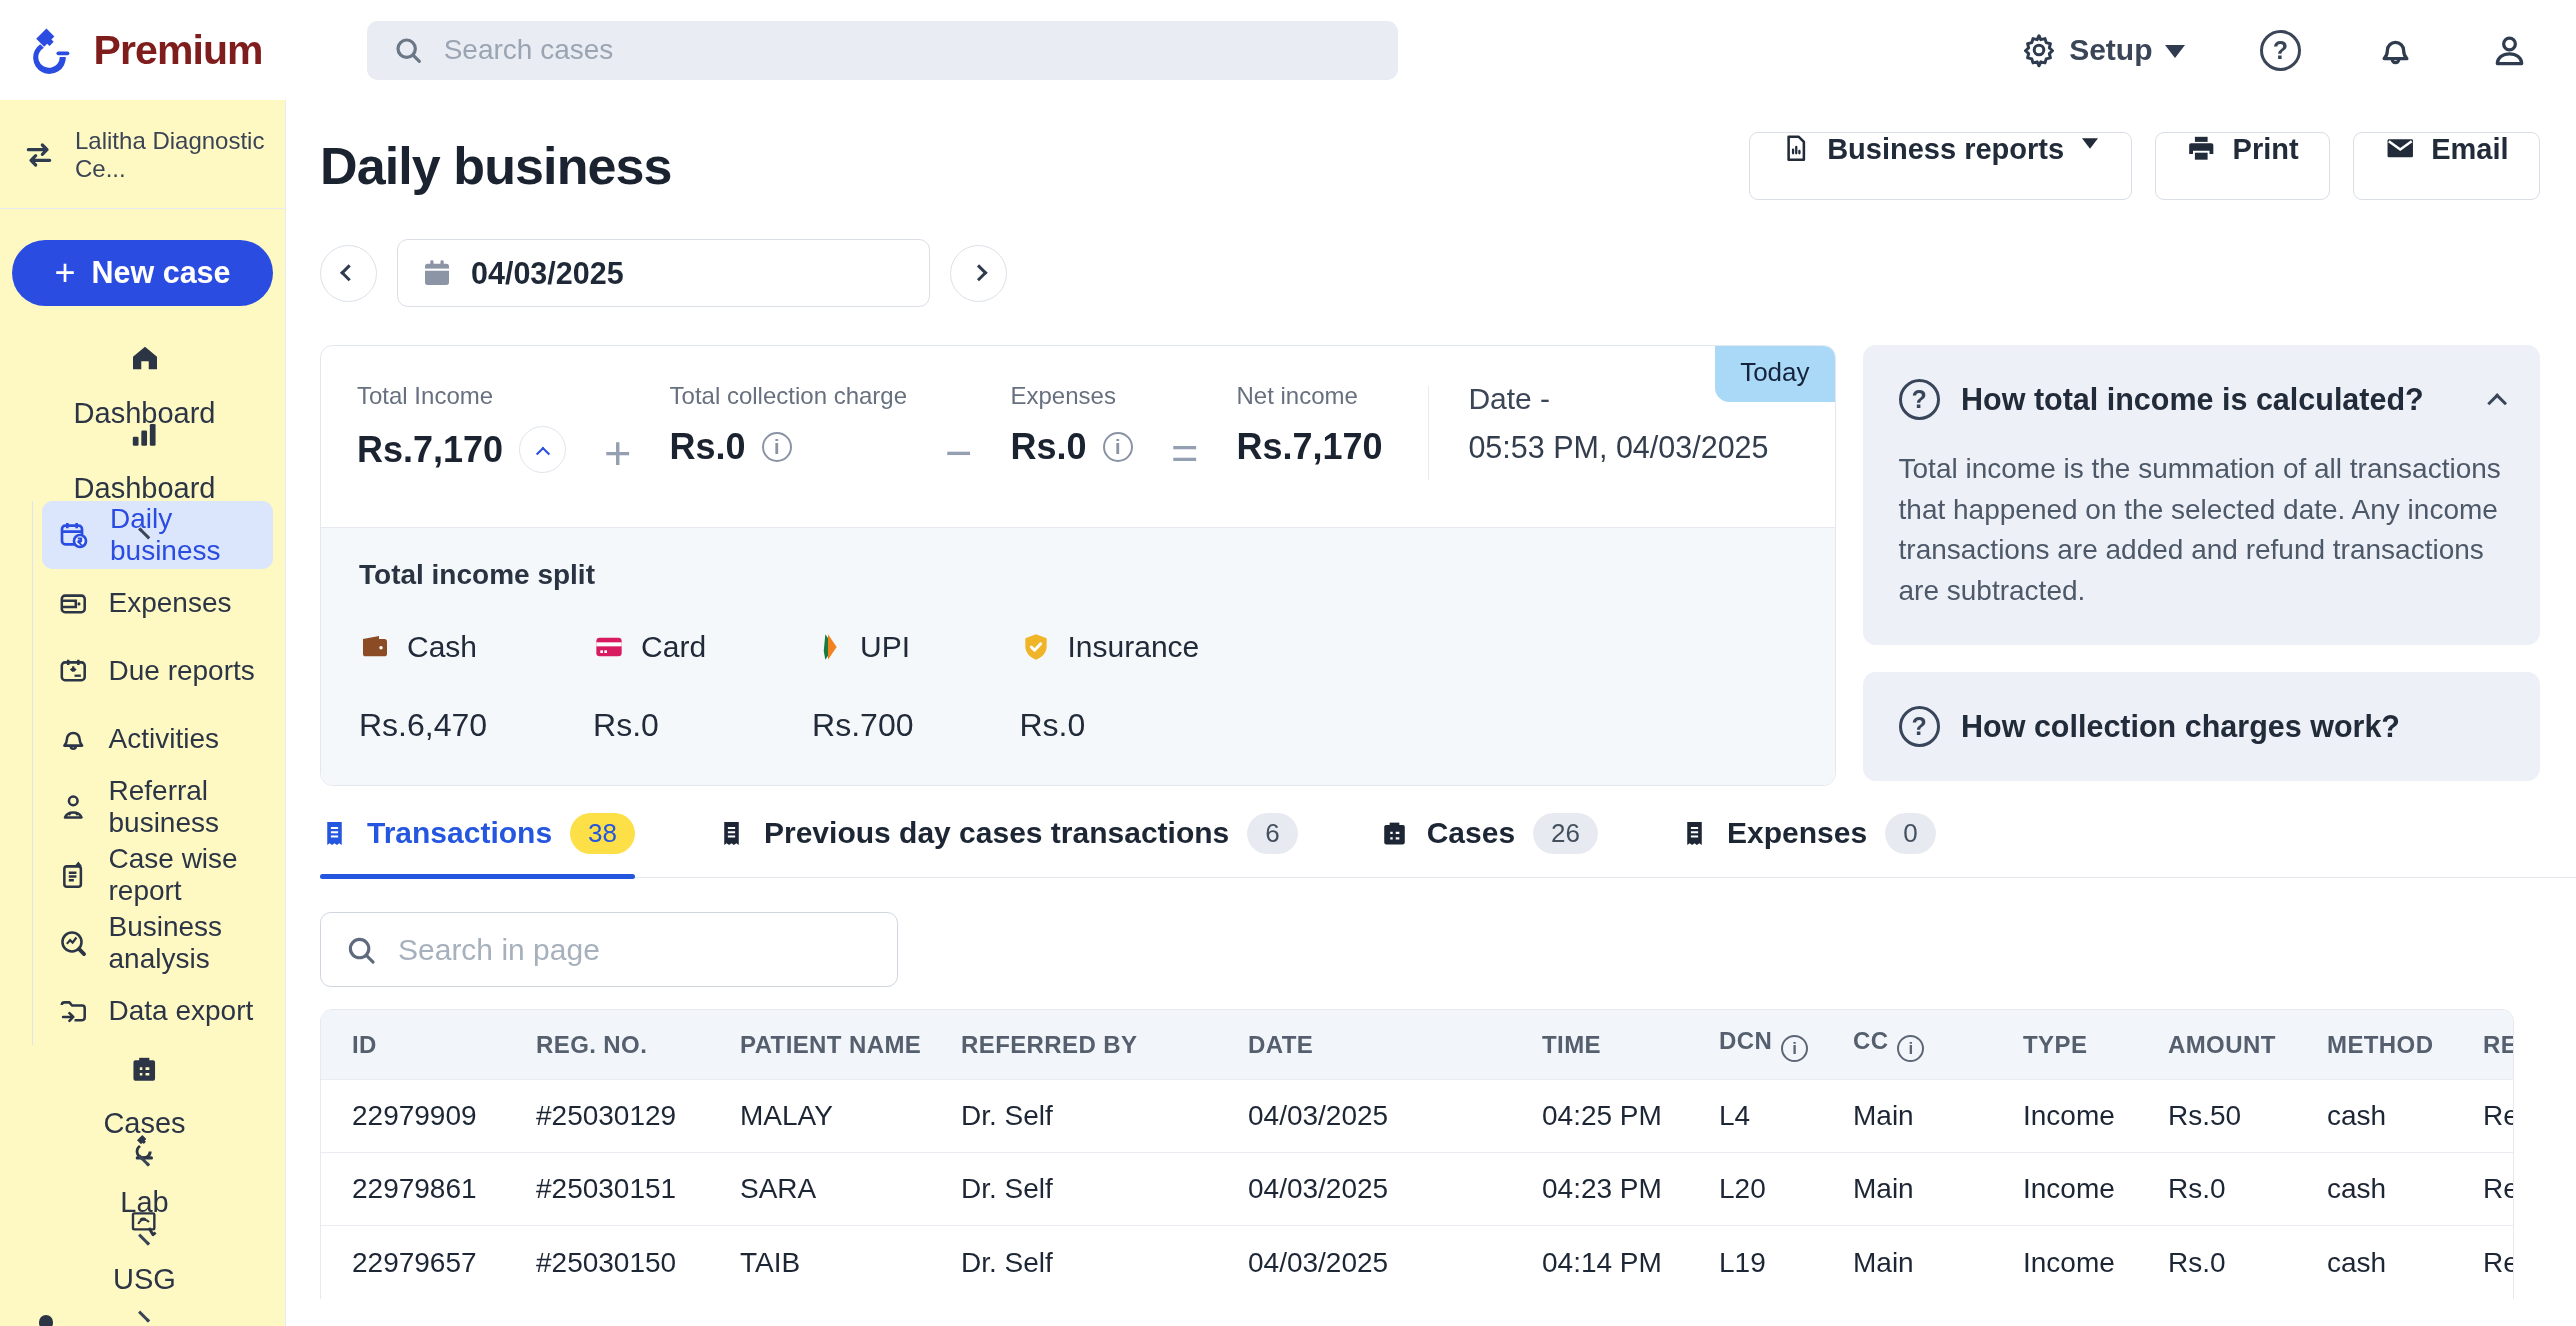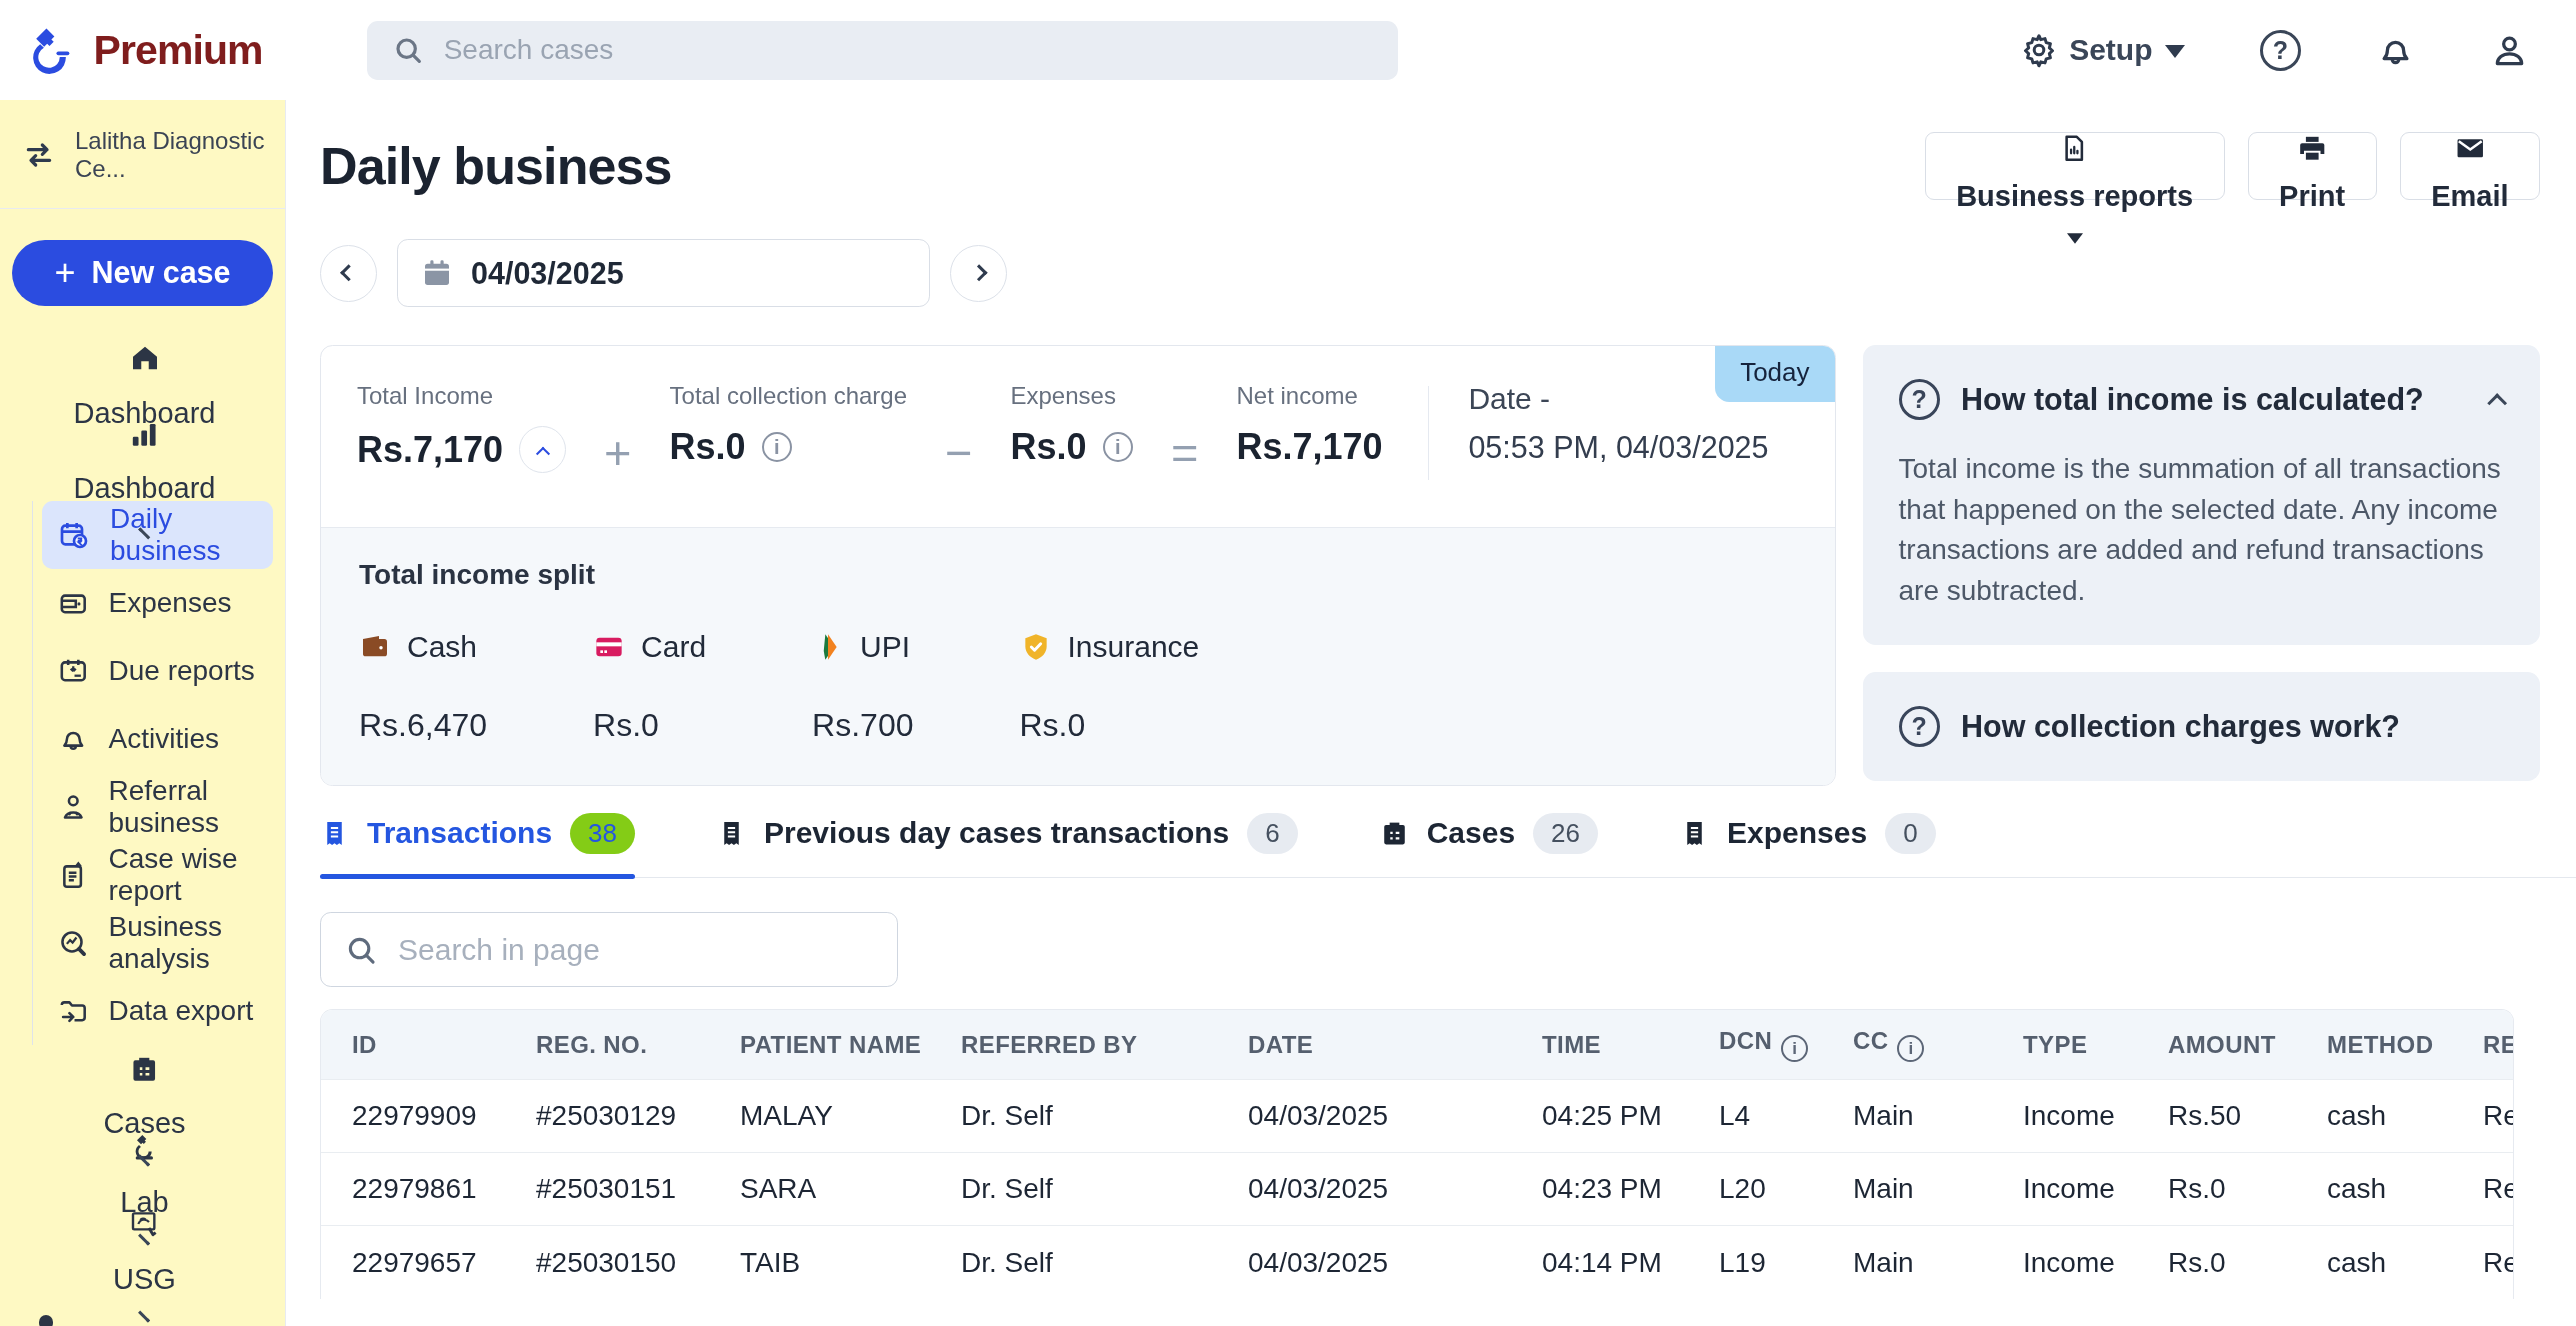--- a/index.html
+++ b/index.html
@@ -56,7 +56,7 @@
   .title-actions { margin-left:auto; display:flex; gap:23px; }
   .btn {
     height:68px; background:#fff; border:1.8px solid #d9dee6; border-radius:9px; padding:0 30.5px;
-    display:flex; align-items:center; gap:16px; font-size:29px; font-weight:600; color:#222b3a; cursor:pointer;flex-direction:column;
+    display:flex; align-items:flex-start; gap:16px; font-size:29px; font-weight:600; color:#222b3a; cursor:pointer;
   }
   .btn .caret-down { border-top-color:#222b3a; transform:scale(.8); }
 

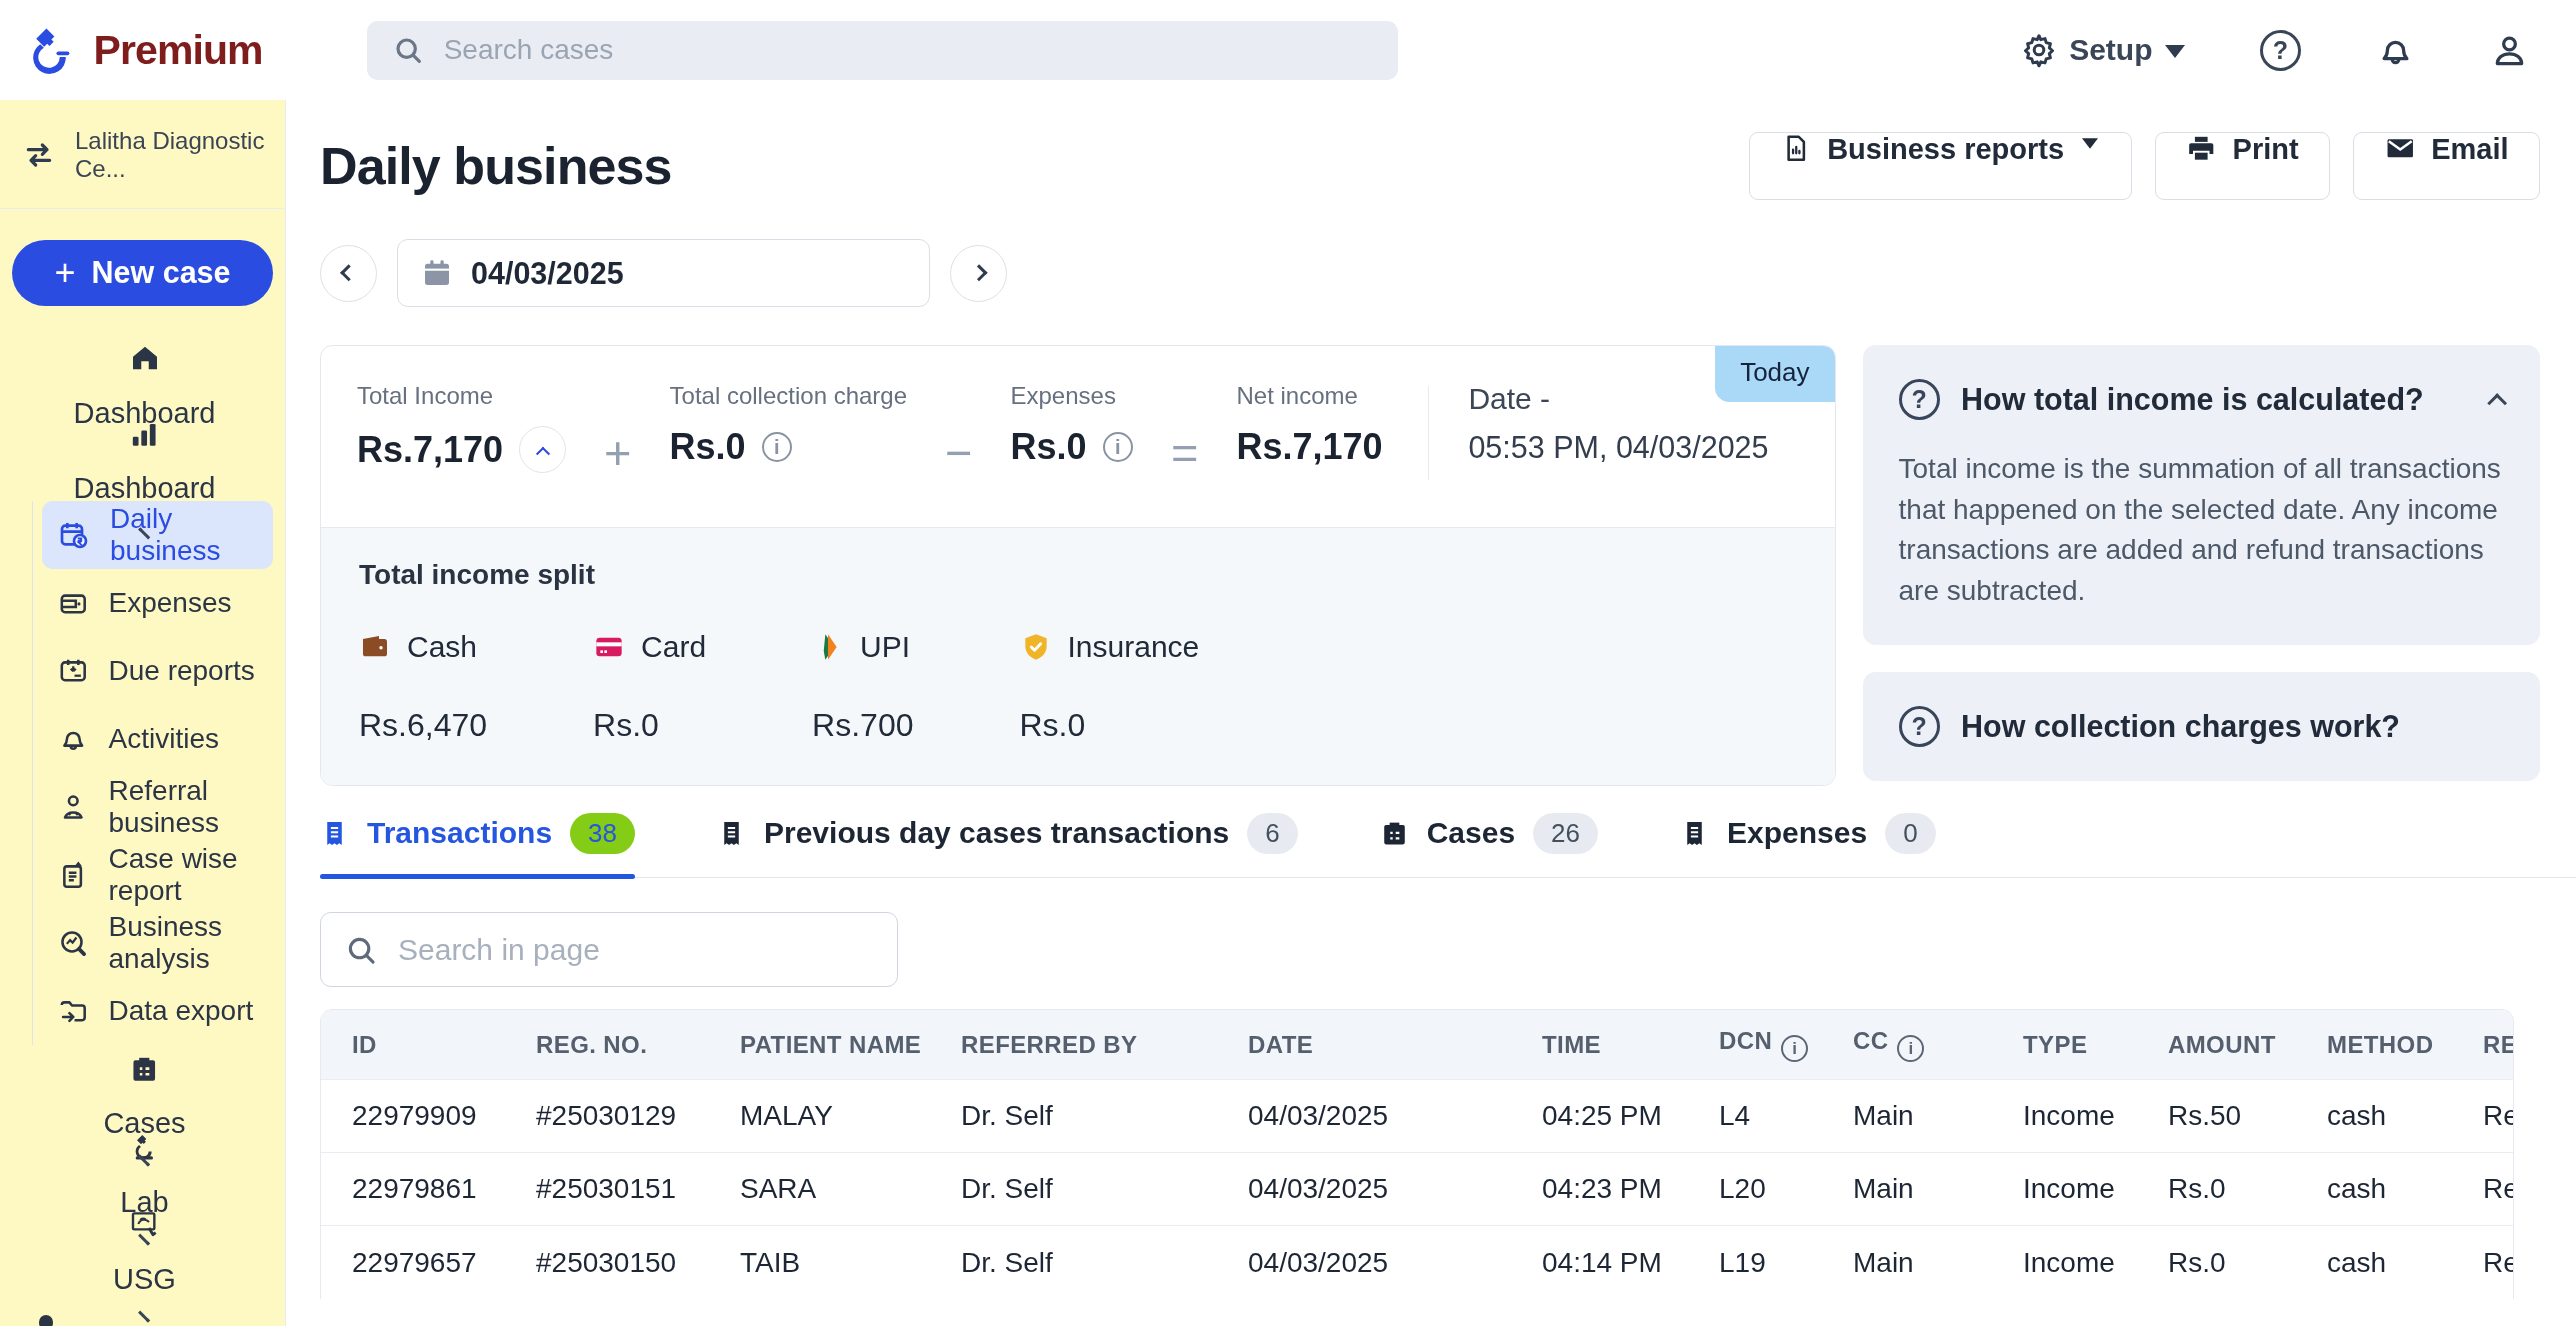--- a/index.html
+++ b/index.html
@@ -99,7 +99,7 @@
   .tab .badge { background:#e7ebf1; color:#45505f; font-size:26px; padding:5.4px 18px; border-radius:895px; font-weight:400; }
   .tab.active { color:#2456e0; }
   .tab.active::after { content:""; position:absolute; left:0; right:0; bottom:-1.8px; height:5.4px; background:#2456e0; border-radius:2.7px; }
-  .tab.active .badge { background:#84cc16; color:#2456e0; }
+  .tab.active .badge { background:#fde047; color:#2456e0; }
 
   .page-search { margin-top:34px; width:578px; height:75px; border:1.8px solid #cfd6e0; border-radius:10.8px; background:#fff; display:flex; align-items:center; gap:20px; padding:0 23px; }
   .page-search input { border:0; outline:0; font-size:30px; color:#3c4656; width:100%; font-family:inherit; background:transparent; }

